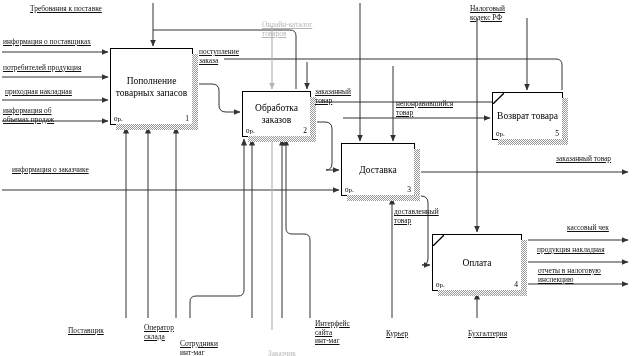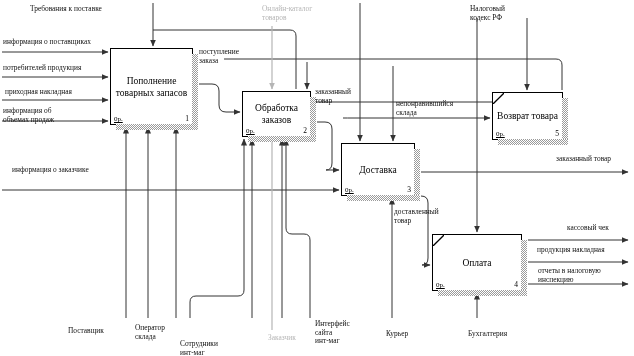--- a/index.html
+++ b/index.html
@@ -18,7 +18,7 @@
   .box .dot{position:absolute;left:3px;bottom:1px;font-size:7px;color:#000;text-decoration:underline;}
   .box .corner{position:absolute;left:0;top:0;width:11px;height:11px;}
 
-  .lbl{position:absolute;font-size:7.4px;line-height:8.6px;color:#111;white-space:pre;}
+  .lbl{position:absolute;font-size:7.4px;line-height:8.6px;color:#111;white-space:pre;text-decoration:underline;}
   .lbl.gray{color:#b5b5b5;}
 </style>
 </head>

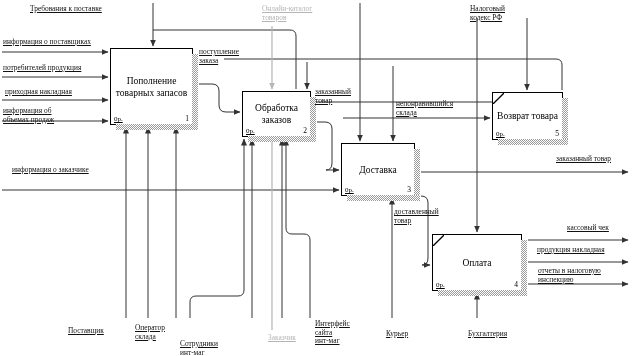--- a/index.html
+++ b/index.html
@@ -19,7 +19,7 @@
   .box .corner{position:absolute;left:0;top:0;width:11px;height:11px;}
 
   .lbl{position:absolute;font-size:7.4px;line-height:8.6px;color:#111;white-space:pre;text-decoration:underline;}
-  .lbl.gray{color:#b5b5b5;}
+  .lbl.gray{color:#b5b5b5;margin-top:16px;}
 </style>
 </head>
 <body>

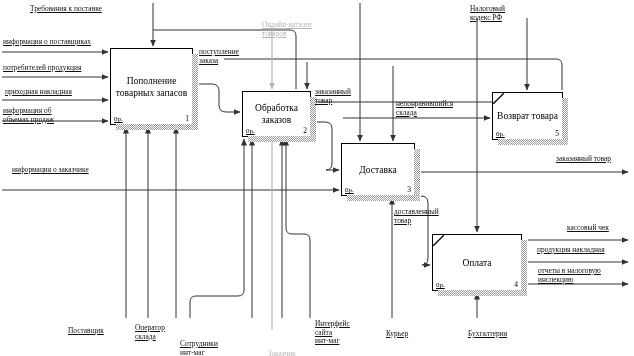--- a/index.html
+++ b/index.html
@@ -167,7 +167,7 @@
   <div class="lbl" style="left:315px;top:88px">заказанный
 товар</div>
   <div class="lbl" style="left:396px;top:100px">непонравившийся
-склада</div>
+товар</div>
   <div class="lbl" style="left:394px;top:208px">доставленный
 товар</div>
 

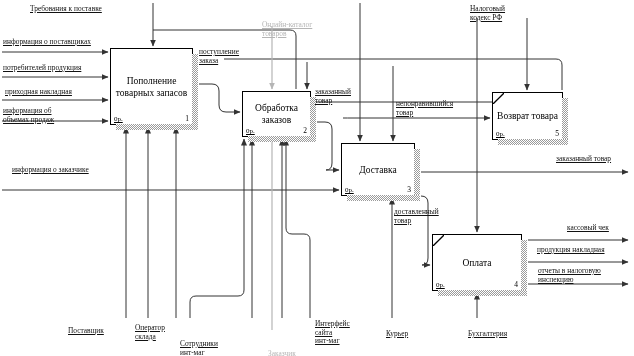--- a/index.html
+++ b/index.html
@@ -15,7 +15,7 @@
   .box .title{position:absolute;left:0;right:0;top:50%;transform:translateY(-50%);
       text-align:center;font-size:9.5px;line-height:12px;color:#000;}
   .box .num{position:absolute;right:3px;bottom:1px;font-size:7.5px;color:#000;}
-  .box .dot{position:absolute;left:3px;bottom:1px;font-size:7px;color:#000;text-decoration:underline;}
+  .box .dot{position:absolute;left:3px;bottom:1px;font-size:7px;color:#000;}
   .box .corner{position:absolute;left:0;top:0;width:11px;height:11px;}
 
   .lbl{position:absolute;font-size:7.4px;line-height:8.6px;color:#111;white-space:pre;text-decoration:underline;}

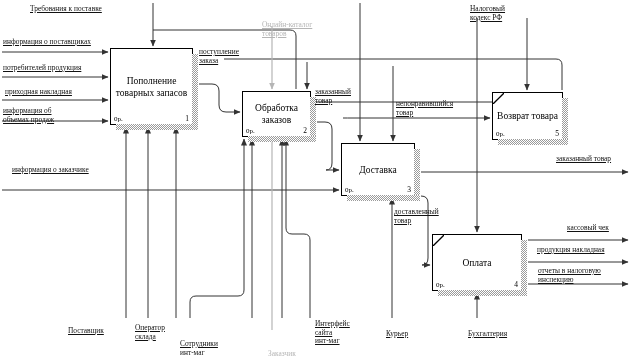--- a/index.html
+++ b/index.html
@@ -178,7 +178,7 @@
 инспекцию</div>
 
   <div class="lbl" style="left:68px;top:327px">Поставщик</div>
-  <div class="lbl" style="left:135px;top:324px">Оператор
+  <div class="lbl" style="left:144px;top:324px">Оператор
 склада</div>
   <div class="lbl" style="left:180px;top:340px">Сотрудники
 инт-маг</div>

